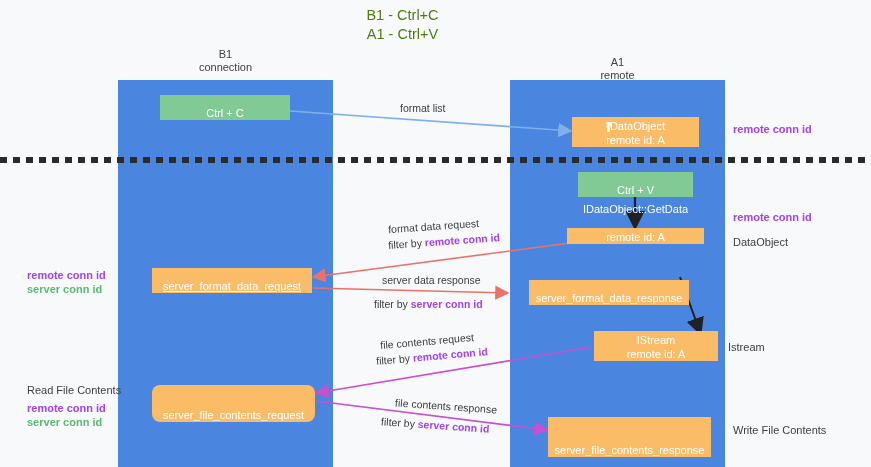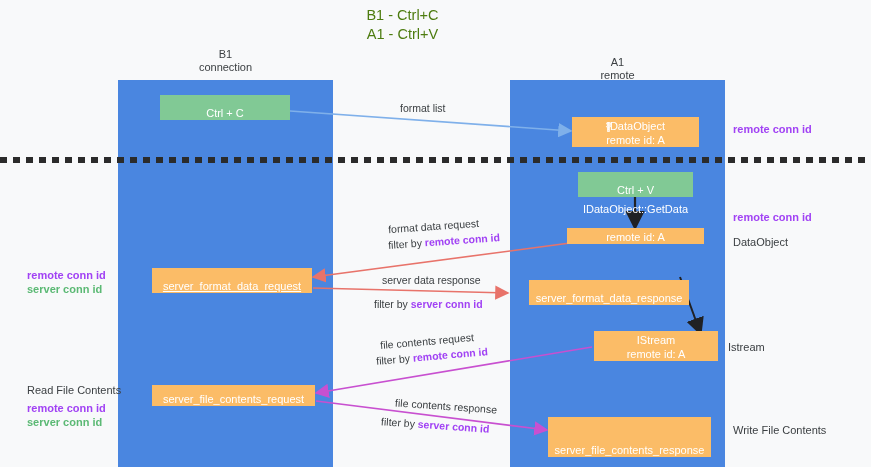--- a/index.html
+++ b/index.html
@@ -142,7 +142,7 @@
     <span>remote id: A</span>
   </div>
 
-  <div class="box orange" style="left:152px;top:385px;width:163px;height:21px;">
+  <div class="box orange" style="left:152px;top:385px;width:163px;height:37px;border-radius:8px;">
     <span>server_file_contents_request</span>
   </div>
 

